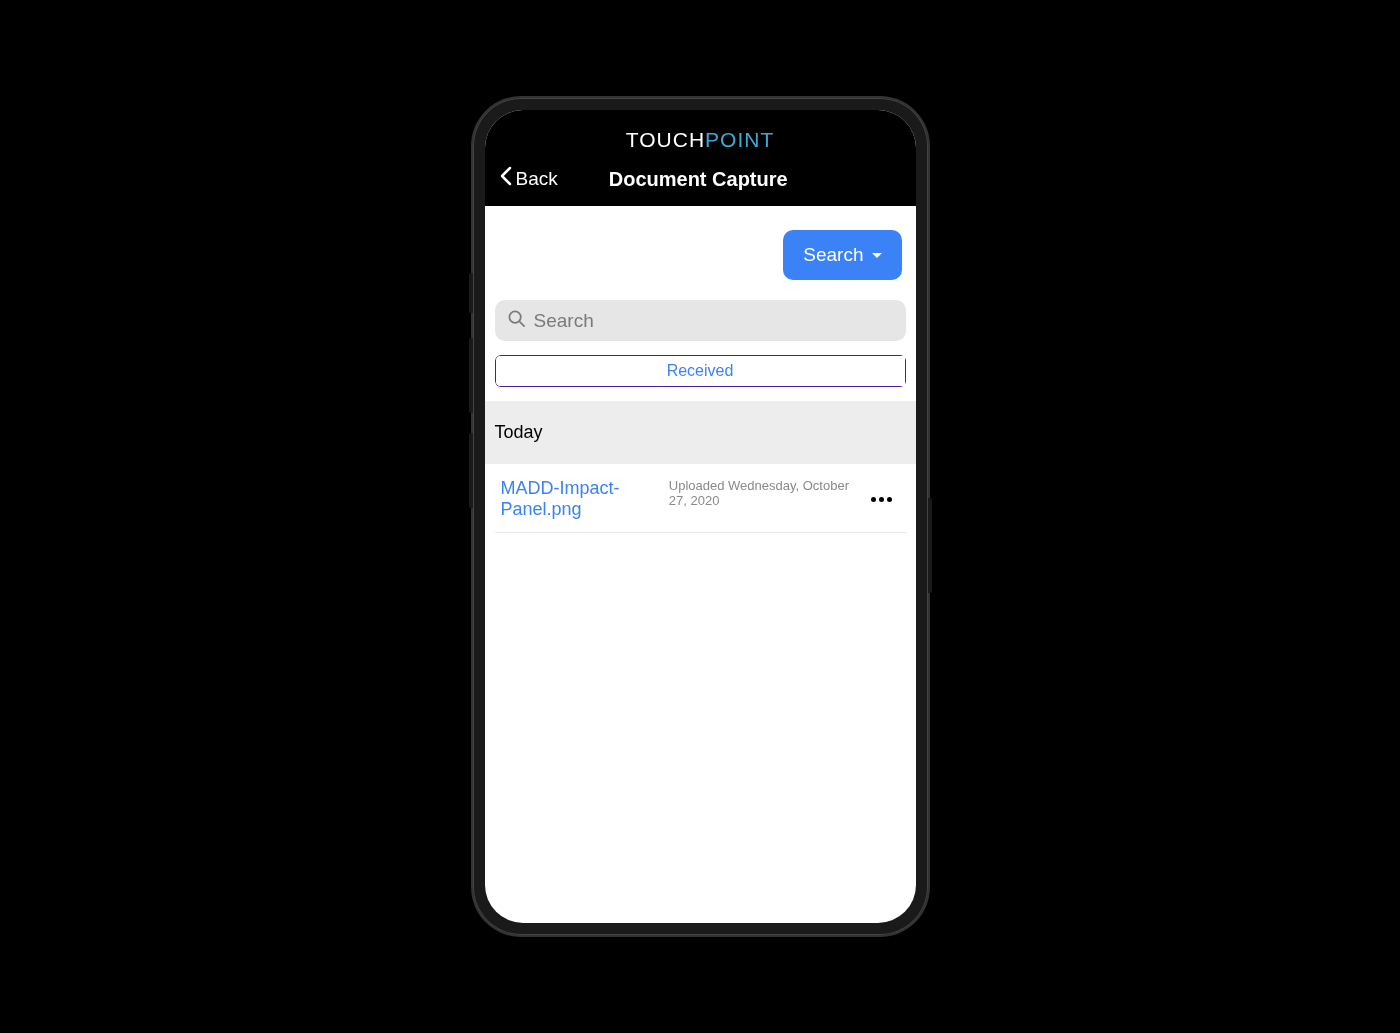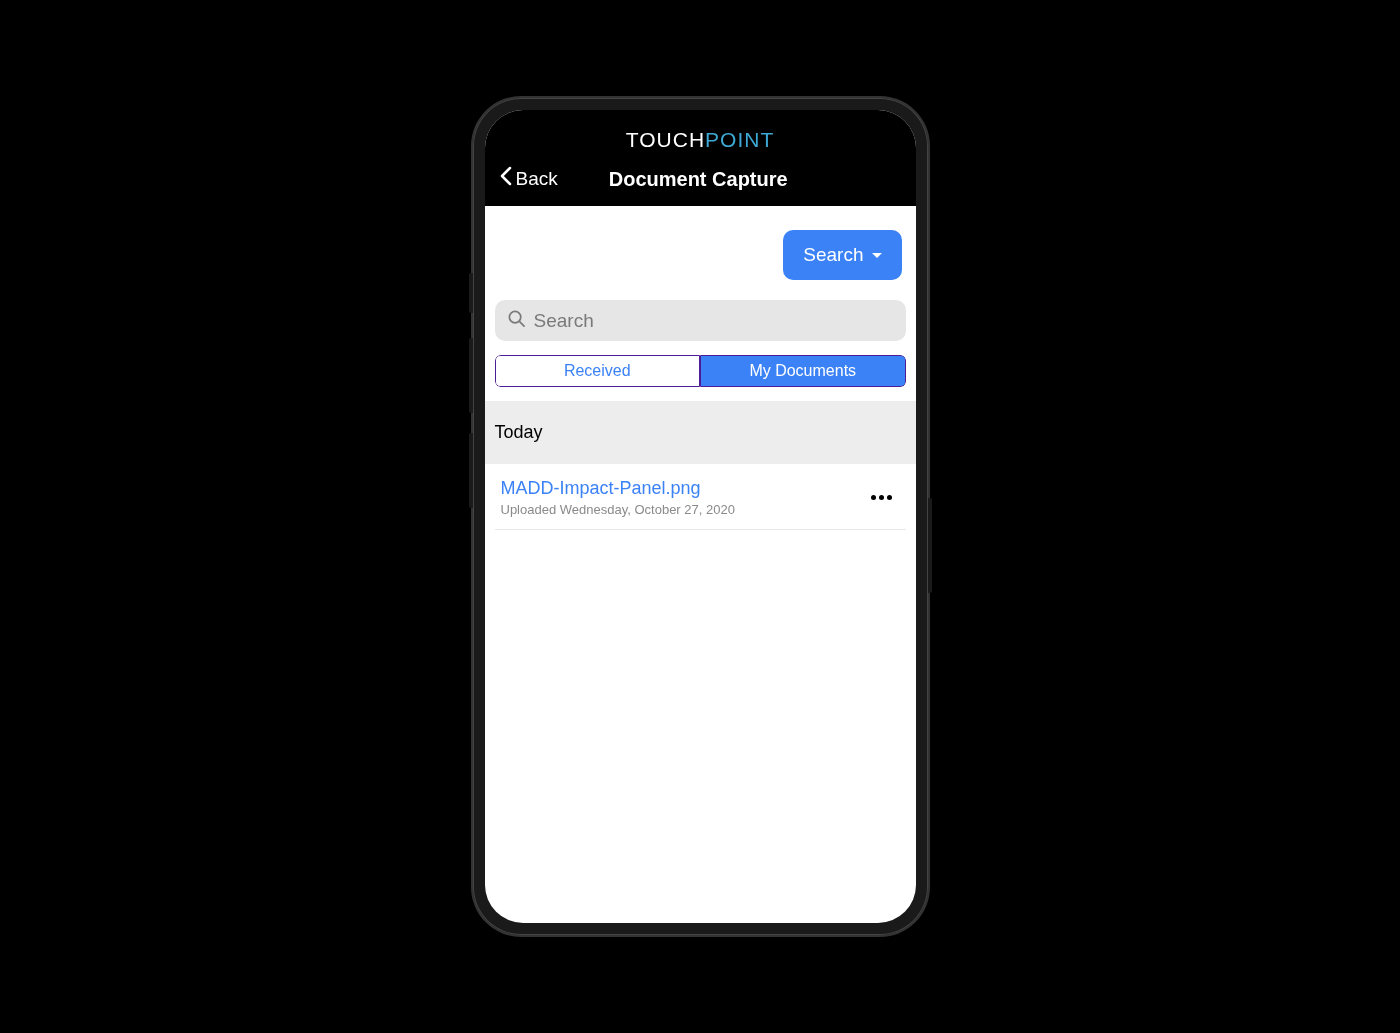--- a/index.html
+++ b/index.html
@@ -301,7 +301,6 @@
 
       <div class="tab-row">
         <div class="tab tab-inactive">Received</div>
-        <div class="tab tab-active">My Documents</div>
       </div>
 
       <div class="section-header">Today</div>

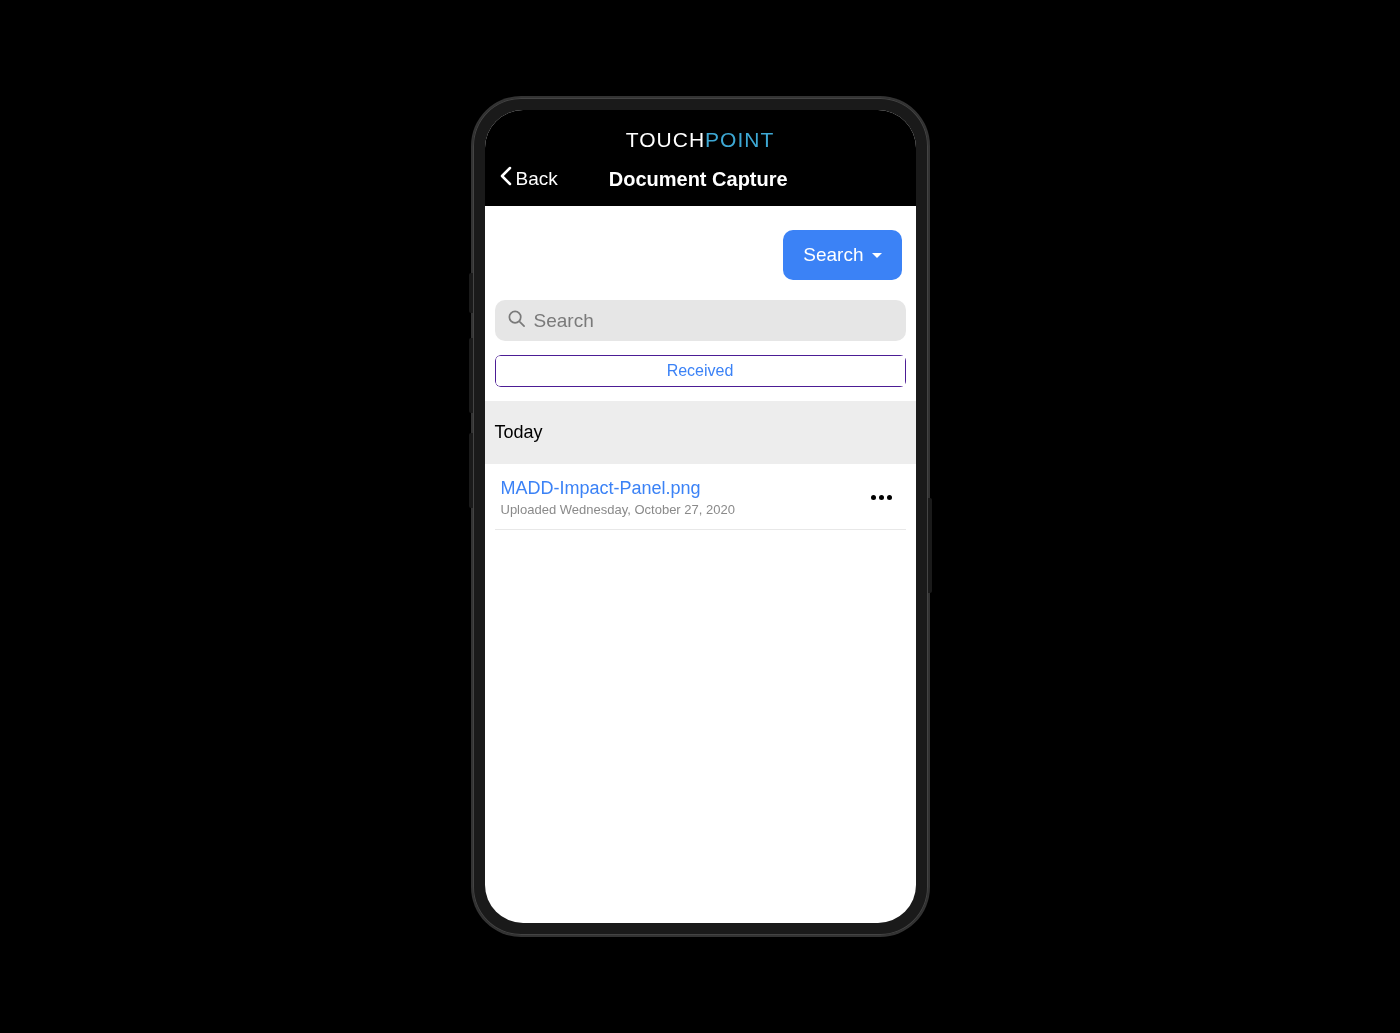--- a/index.html
+++ b/index.html
@@ -224,7 +224,7 @@
     
     .document-info {
       display: flex;
-      flex-direction: column;
+      flex-direction: row;
       gap: 3px;
     }
     

